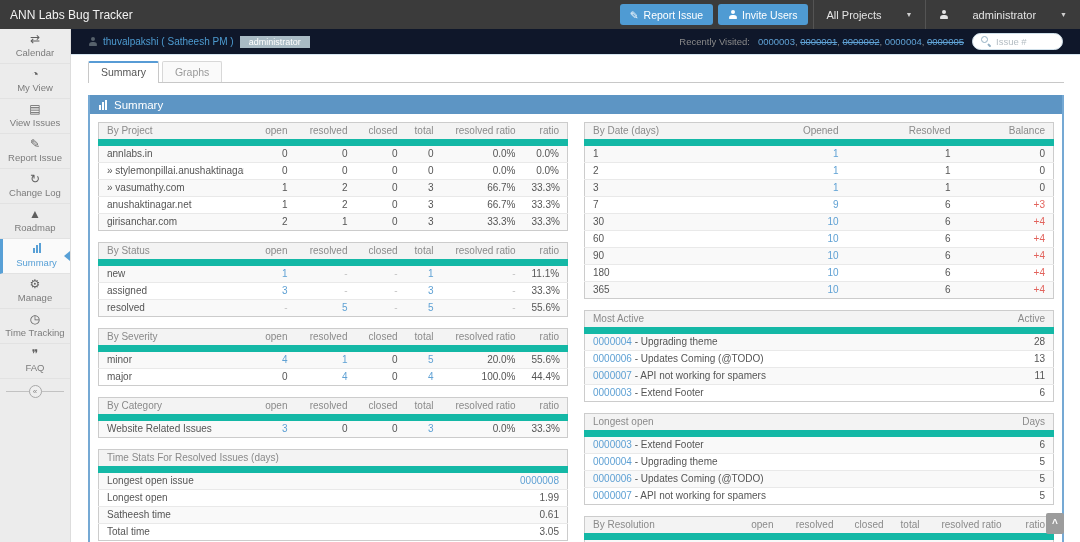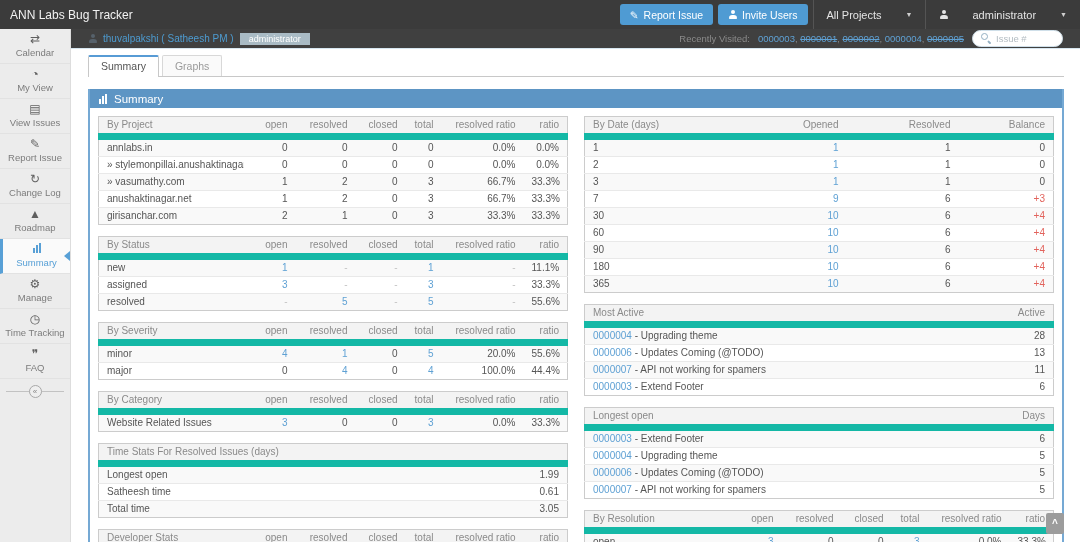--- a/index.html
+++ b/index.html
@@ -45,7 +45,7 @@
   .main { flex:1; min-width:0; }
 
   
-  .userbar { height:20px; background:#404040; border-bottom:1px solid #d7e6f0; display:flex; align-items:center; justify-content:space-between; padding:0 17px; }
+  .userbar { height:26px; background:#0f172a; border-bottom:1px solid #d7e6f0; display:flex; align-items:center; justify-content:space-between; padding:0 17px; }
   .ub-left { display:flex; align-items:center; gap:6px; }
   .ub-avatar { color:#56616b; }
   .ub-user { color:#4d9bd0; font-size:10px; cursor:pointer; }

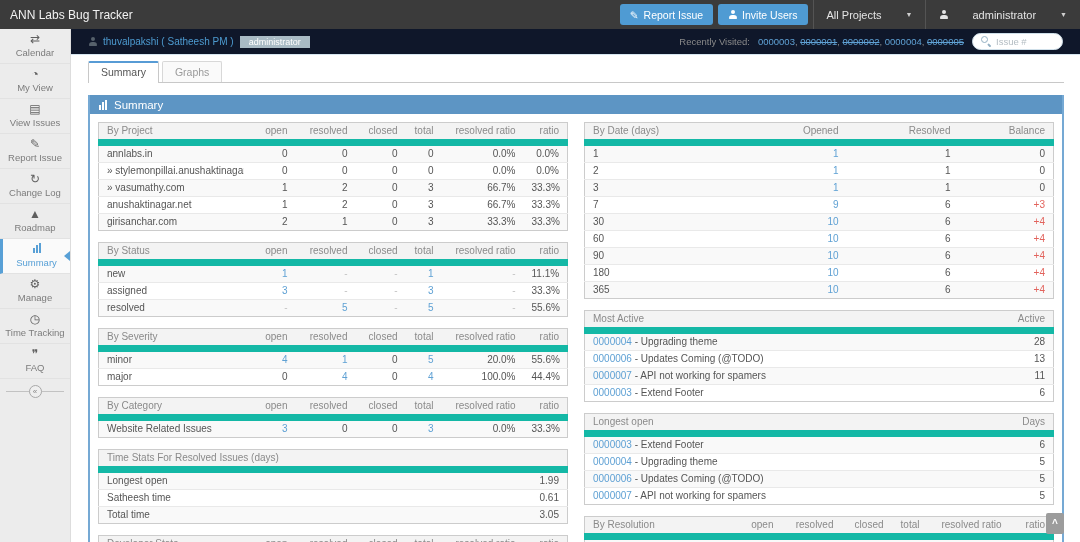--- a/index.html
+++ b/index.html
@@ -412,6 +412,10 @@
                   </thead>
                   <tbody>
                     <tr>
+                      <td>Longest open issue</td>
+                      <td class="num"><span class="lnk">0000008</span></td>
+                    </tr>
+                    <tr>
                       <td>Longest open</td>
                       <td class="num">1.99</td>
                     </tr>

